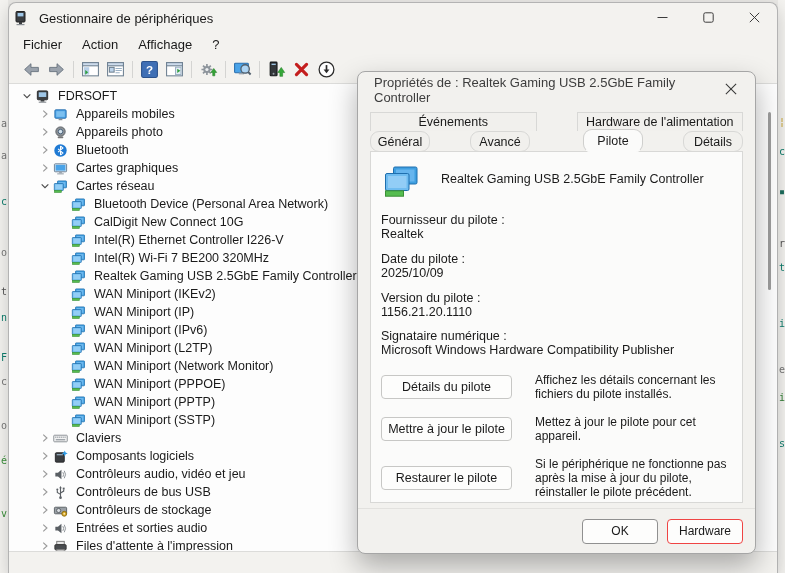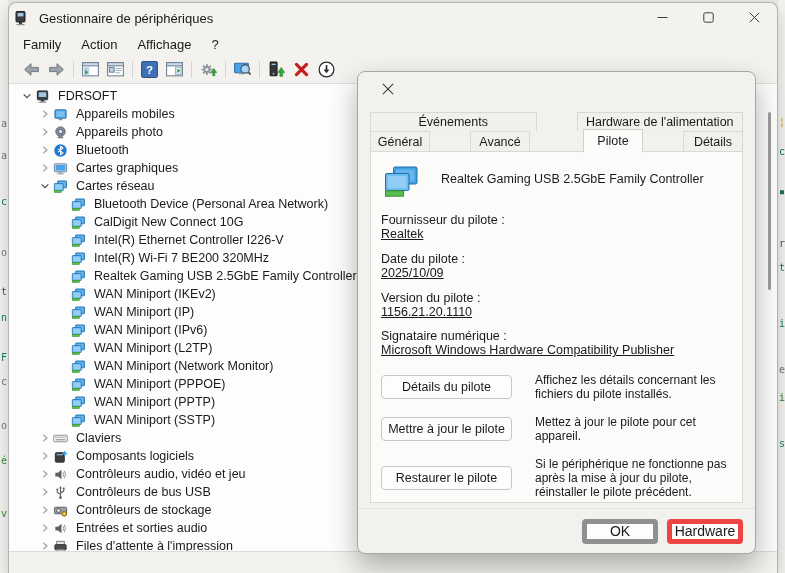--- a/index.html
+++ b/index.html
@@ -142,7 +142,7 @@
     </div>
   </div>
   <div class="menubar" id="menubar">
-      <div class="menu-item">Family</div>
+      <div class="menu-item">Fichier</div>
       <div class="menu-item">Action</div>
       <div class="menu-item">Affichage</div>
       <div class="menu-item">?</div>

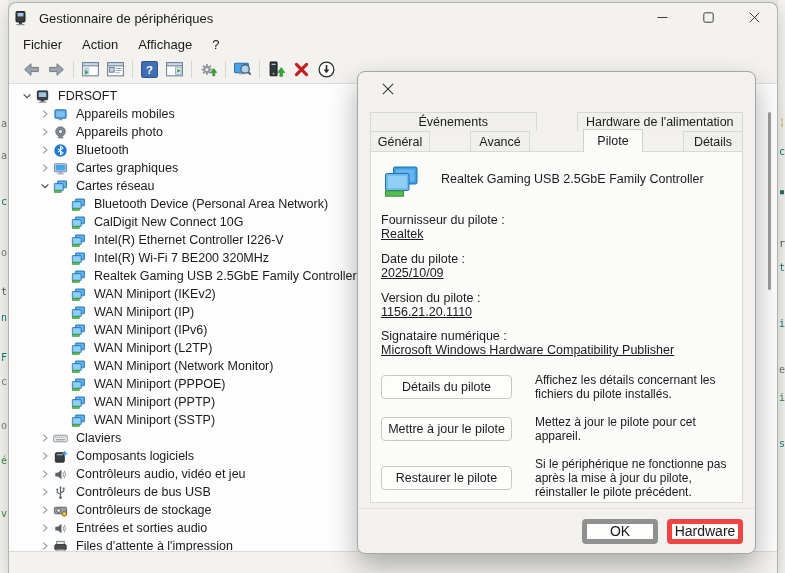--- a/index.html
+++ b/index.html
@@ -643,6 +643,7 @@
 
 <div class="dialog">
   <div class="dlg-titlebar">
+    <span class="dlg-title">Propriétés de : Realtek Gaming USB 2.5GbE Family Controller</span>
     <div class="dlg-close">
         <span id="ic-dlgclose"><svg viewBox="0 0 11 11">
             <path d="M0.8 0.8l9.4 9.4M10.2 0.8l-9.4 9.4" stroke="#3c3c3c" stroke-width="1"></path>

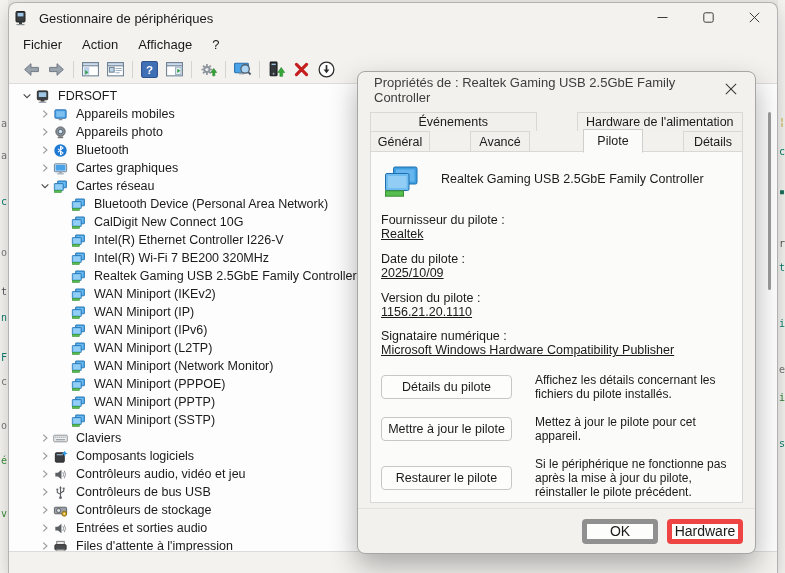--- a/index.html
+++ b/index.html
@@ -57,7 +57,7 @@
   .tab-row .tab { flex:1; display:flex; align-items:center; justify-content:center;
     background:#f1f0ed; border:1px solid #d8d8d6; font-size:12.5px; color:#1a1a1a; }
   .row1 .tab { height:19px; border-bottom:none; }
-  .row2 .tab { height:21px; position:relative; }
+  .row2 .tab { height:21px; position:relative;border-radius:9px; }
   .row2 .tab.active { background:#fbfbfa; border-bottom:1px solid #fbfbfa; top:-2px; height:24px;
     margin-bottom:-3px; z-index:3; border-color:#cfcfcd; border-bottom-color:#fbfbfa;margin-left:13px; }
   .page { position:relative; z-index:1; margin-top:-1px; border:1px solid #d8d8d6; background:#fbfbfa;

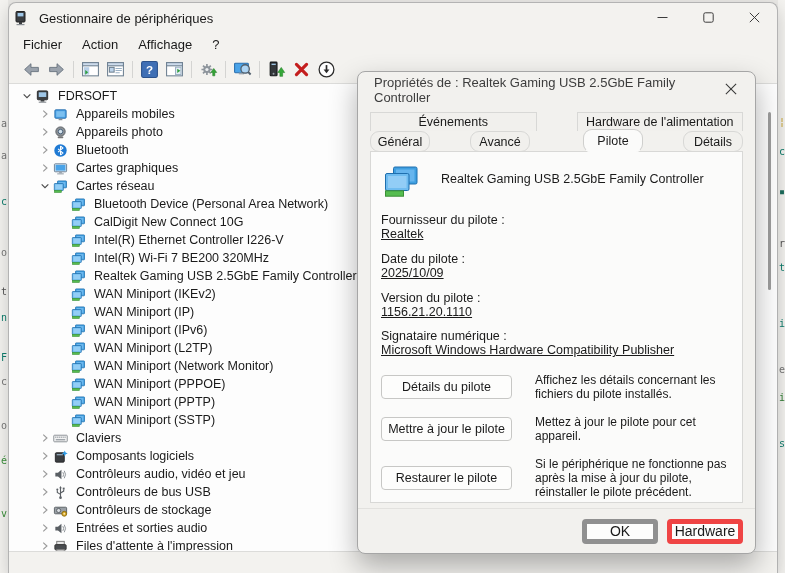--- a/index.html
+++ b/index.html
@@ -69,7 +69,7 @@
 
   .frow { display:flex; margin-bottom:10px;flex-direction:column; }
   .flabel { width:140px; flex:none; }
-  .fvalue { flex:1; line-height:1.18;text-decoration:underline; }
+  .fvalue { flex:1; line-height:1.18; }
 
   .actions { margin-top:15px; }
   .arow { display:flex; align-items:center; margin-bottom:13px; }

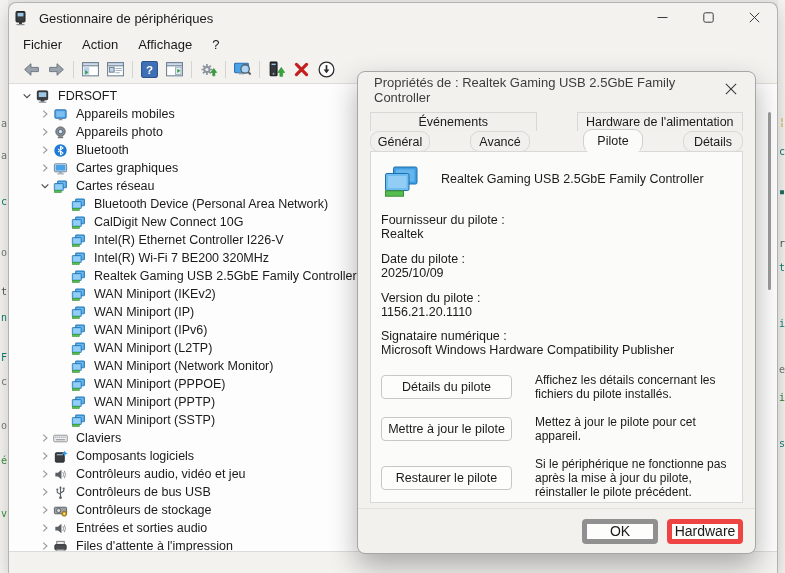--- a/index.html
+++ b/index.html
@@ -80,8 +80,8 @@
   .dlg-footer { position:absolute; left:0; right:0; bottom:0; height:45px; display:flex;
     align-items:center; justify-content:flex-end; padding-right:12px; gap:9px;
     border-top:1px solid #e2e1de; border-radius:0 0 8px 8px; }
-  .dlg-btn { width:76px; height:25px; border:5px solid #ef4444; background:#fdfdfc; border-radius:4px;
-    display:flex; align-items:center; justify-content:center; font-size:14px; }
+  .dlg-btn { width:76px; height:25px; border:1px solid #ef4444; background:#fdfdfc; border-radius:4px;
+    display:flex; align-items:center; justify-content:center; font-size:12px; }
   .dlg-btn.default { border-color:#909090; }
 </style>
 </head>

